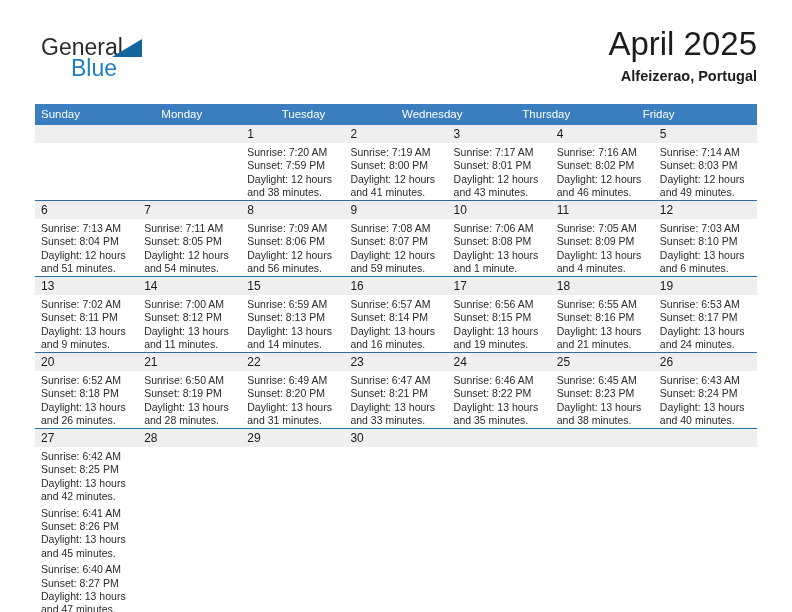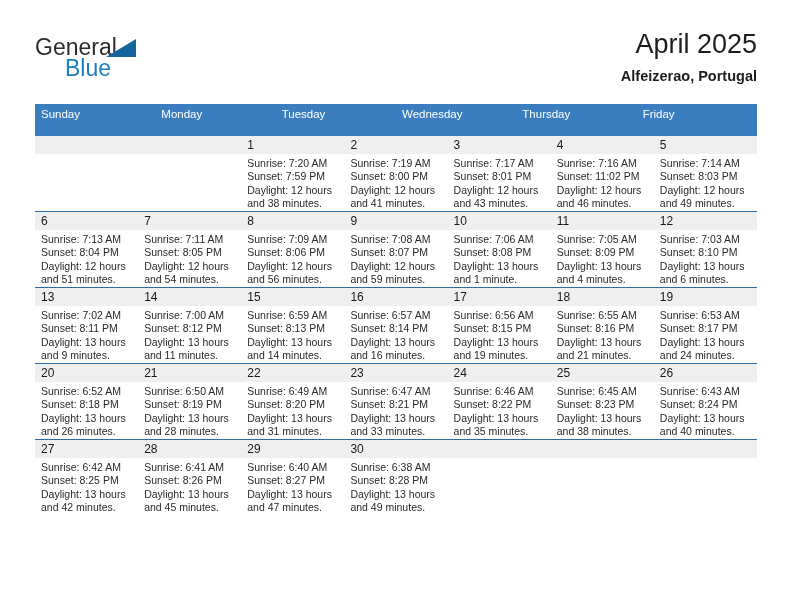--- a/index.html
+++ b/index.html
@@ -24,7 +24,7 @@
   
   .header {
     position: absolute;
-    left: 35px;
+    left: 41px;
     top: 28px;
     right: 35px;
     height: 62px;

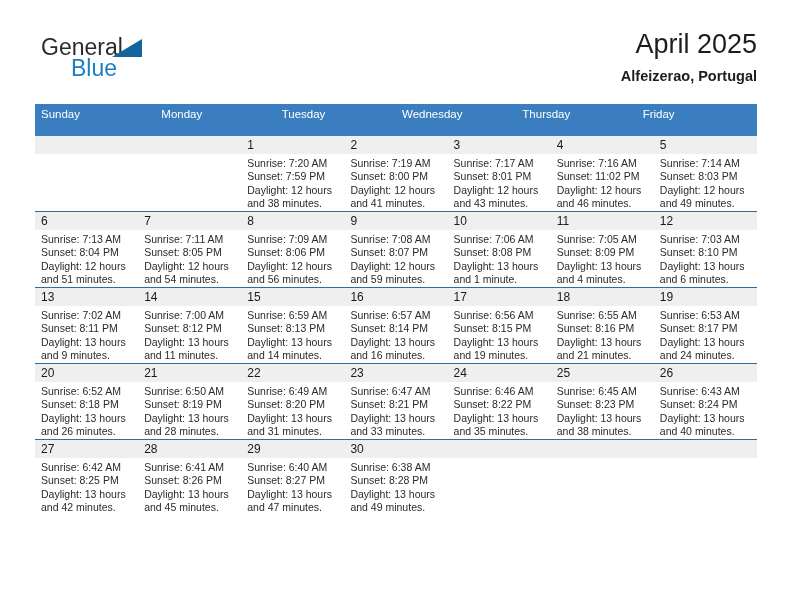--- a/index.html
+++ b/index.html
@@ -71,7 +71,7 @@
     text-align: right;
   }
   .cal-title {
-    font-size: 27px;
+    font-size: 33px;
     color: #1d1d1d;
     font-weight: 400;
     line-height: 32px;

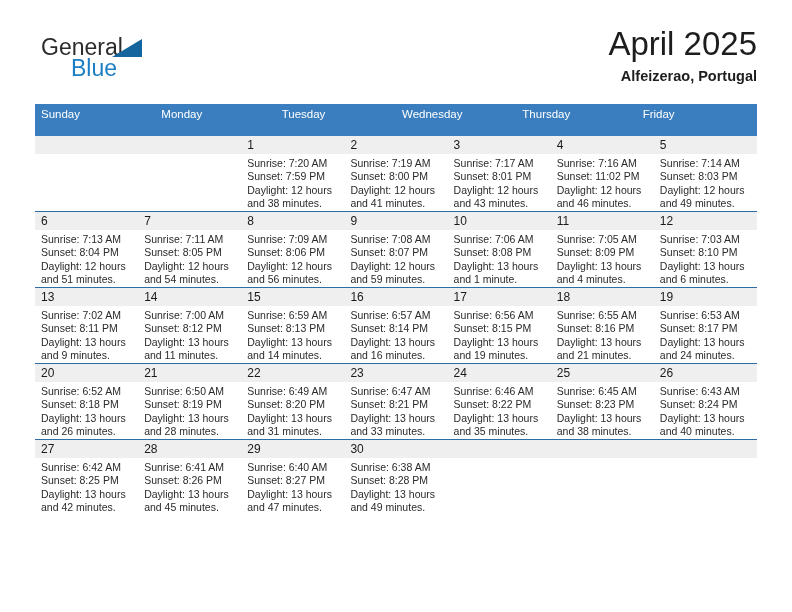--- a/index.html
+++ b/index.html
@@ -96,7 +96,7 @@
   .dow-row {
     display: flex;
     background: #3a7ebf;
-    height: 32px;
+    height: 21px;
   }
   .dow {
     flex: 1 1 0;

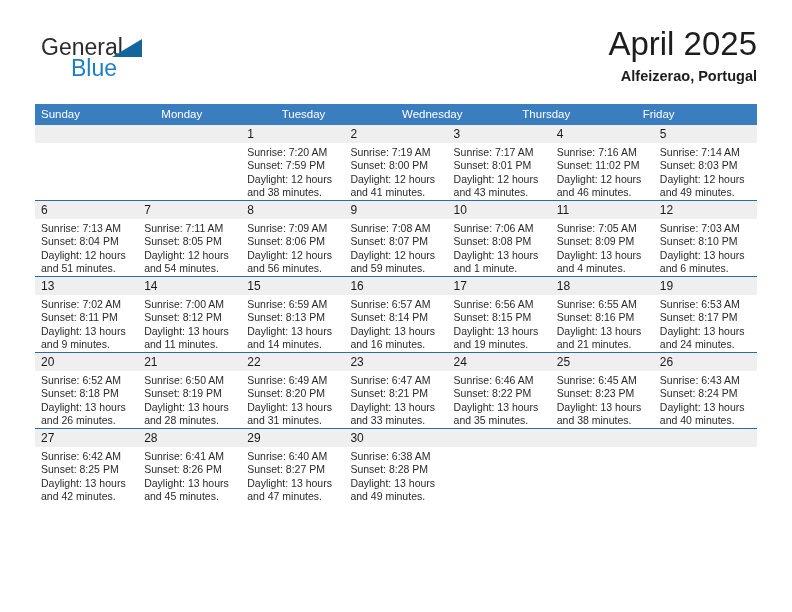--- a/index.html
+++ b/index.html
@@ -225,7 +225,7 @@
             </div>
             <div class="daycell">
               <div class="line">Sunrise: 7:16 AM</div>
-              <div class="line">Sunset: 11:02 PM</div>
+              <div class="line">Sunset: 8:02 PM</div>
               <div class="line">Daylight: 12 hours</div>
               <div class="line">and 46 minutes.</div>
             </div>

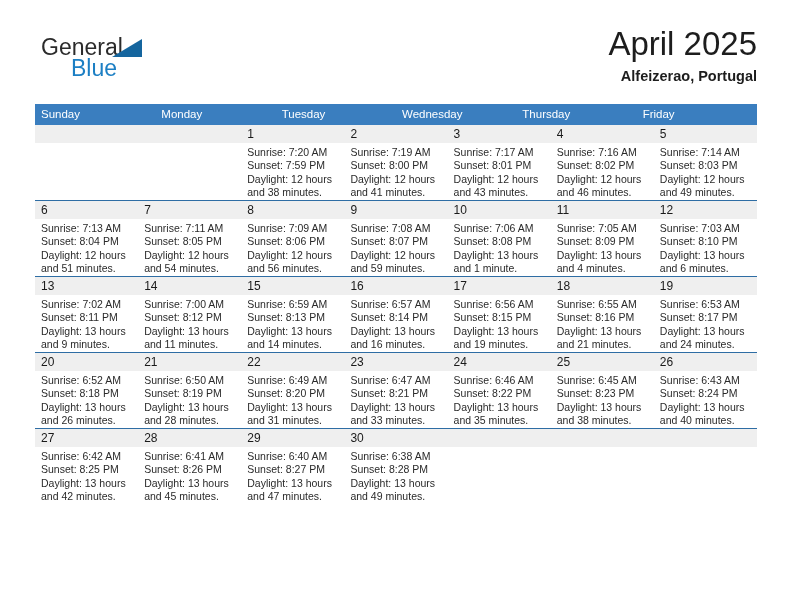--- a/index.html
+++ b/index.html
@@ -126,6 +126,7 @@
   }
   .week:last-child .week-body {
     height: 72px;
+    flex-direction: column;
   }
   .daynum {
     flex: 1 1 0;

